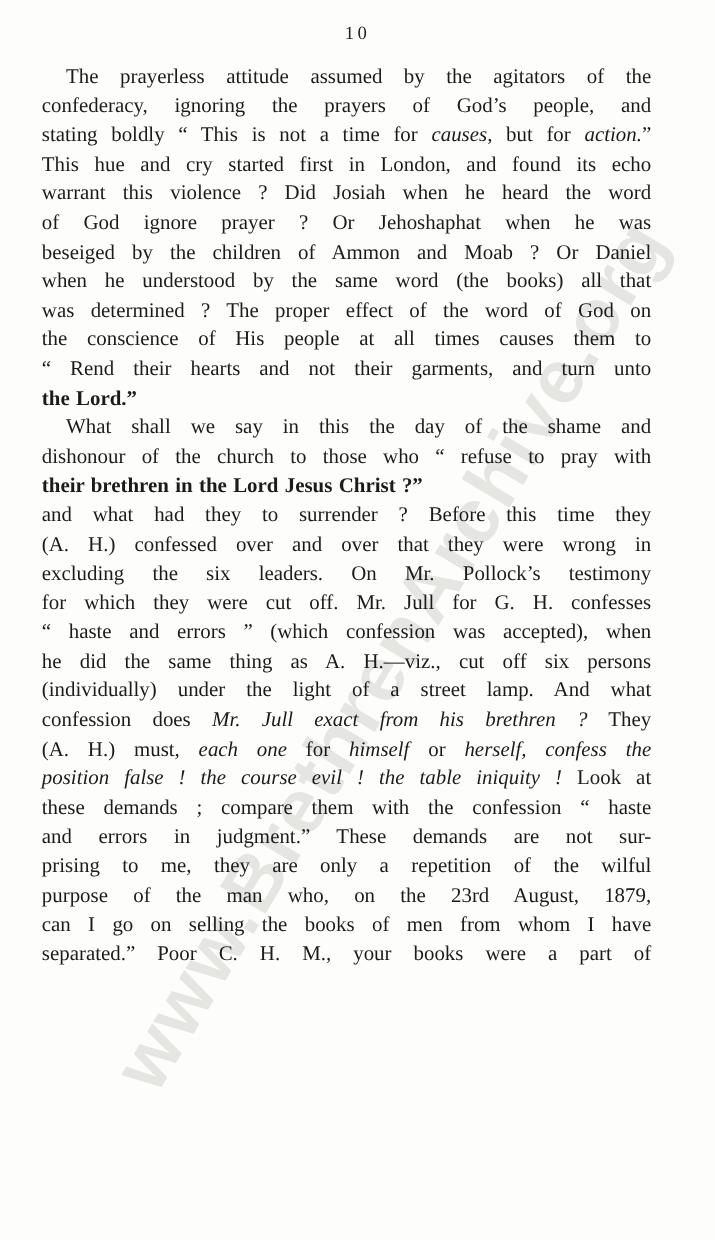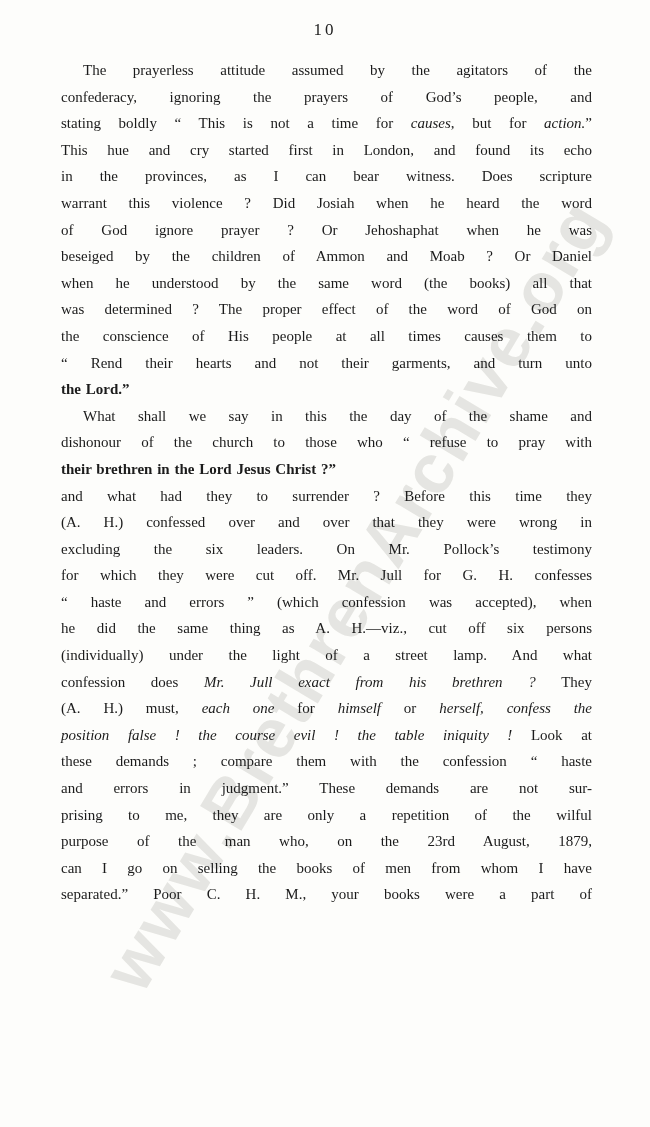--- a/index.html
+++ b/index.html
@@ -45,14 +45,13 @@
     z-index: 1;
   }
   .line {
-    font-size: 15px;
+    font-size: 19px;
     line-height: 26.6px;
     text-align: justify;
     text-align-last: justify;
     text-justify: inter-word;
     white-space: normal;
     word-spacing: 1px;
-    margin-left: 23px;
   }
   .line.indent { padding-left: 22px; }
   .line.flush { text-align-last: left; font-weight: bold; }

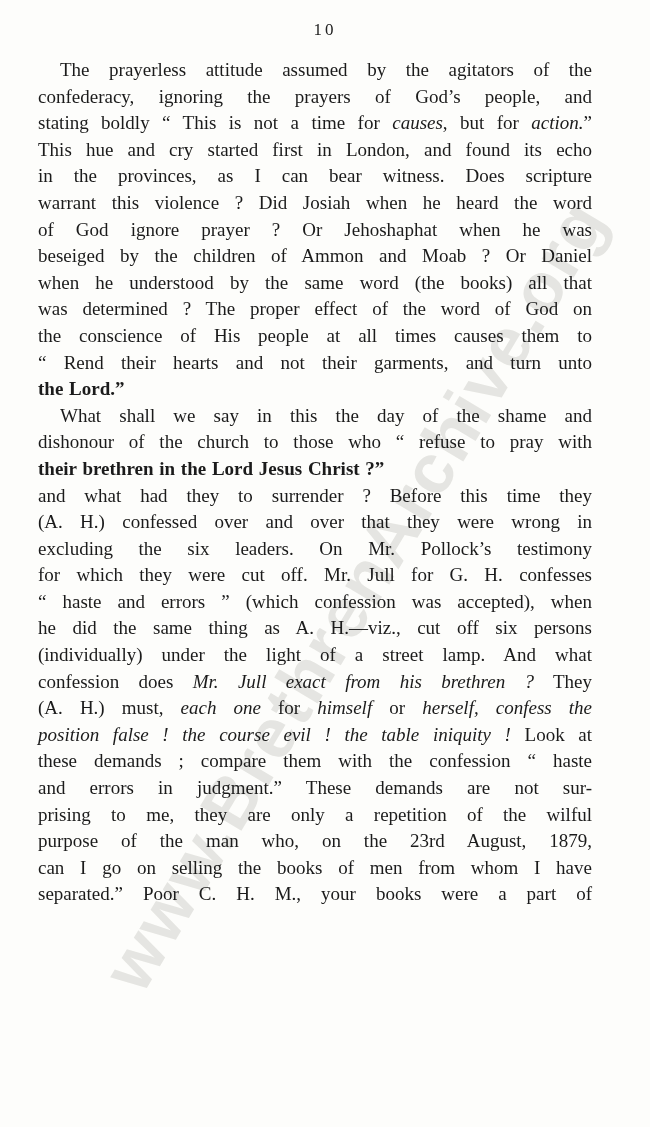--- a/index.html
+++ b/index.html
@@ -72,7 +72,6 @@
       <div class="line"><span>confederacy, ignoring the prayers of God’s people, and</span></div>
       <div class="line"><span>stating boldly “ This is not a time for </span><span class="it">causes</span><span>, but for </span><span class="it">action.</span><span>”</span></div>
       <div class="line"><span>This hue and cry started first in London, and found its echo</span></div>
-      <div class="line"><span>in the provinces, as I can bear witness.  Does scripture</span></div>
       <div class="line"><span>warrant this violence ?  Did Josiah when he heard the word</span></div>
       <div class="line"><span>of God ignore prayer ?  Or Jehoshaphat when he was</span></div>
       <div class="line"><span>beseiged by the children of Ammon and Moab ?  Or Daniel</span></div>

